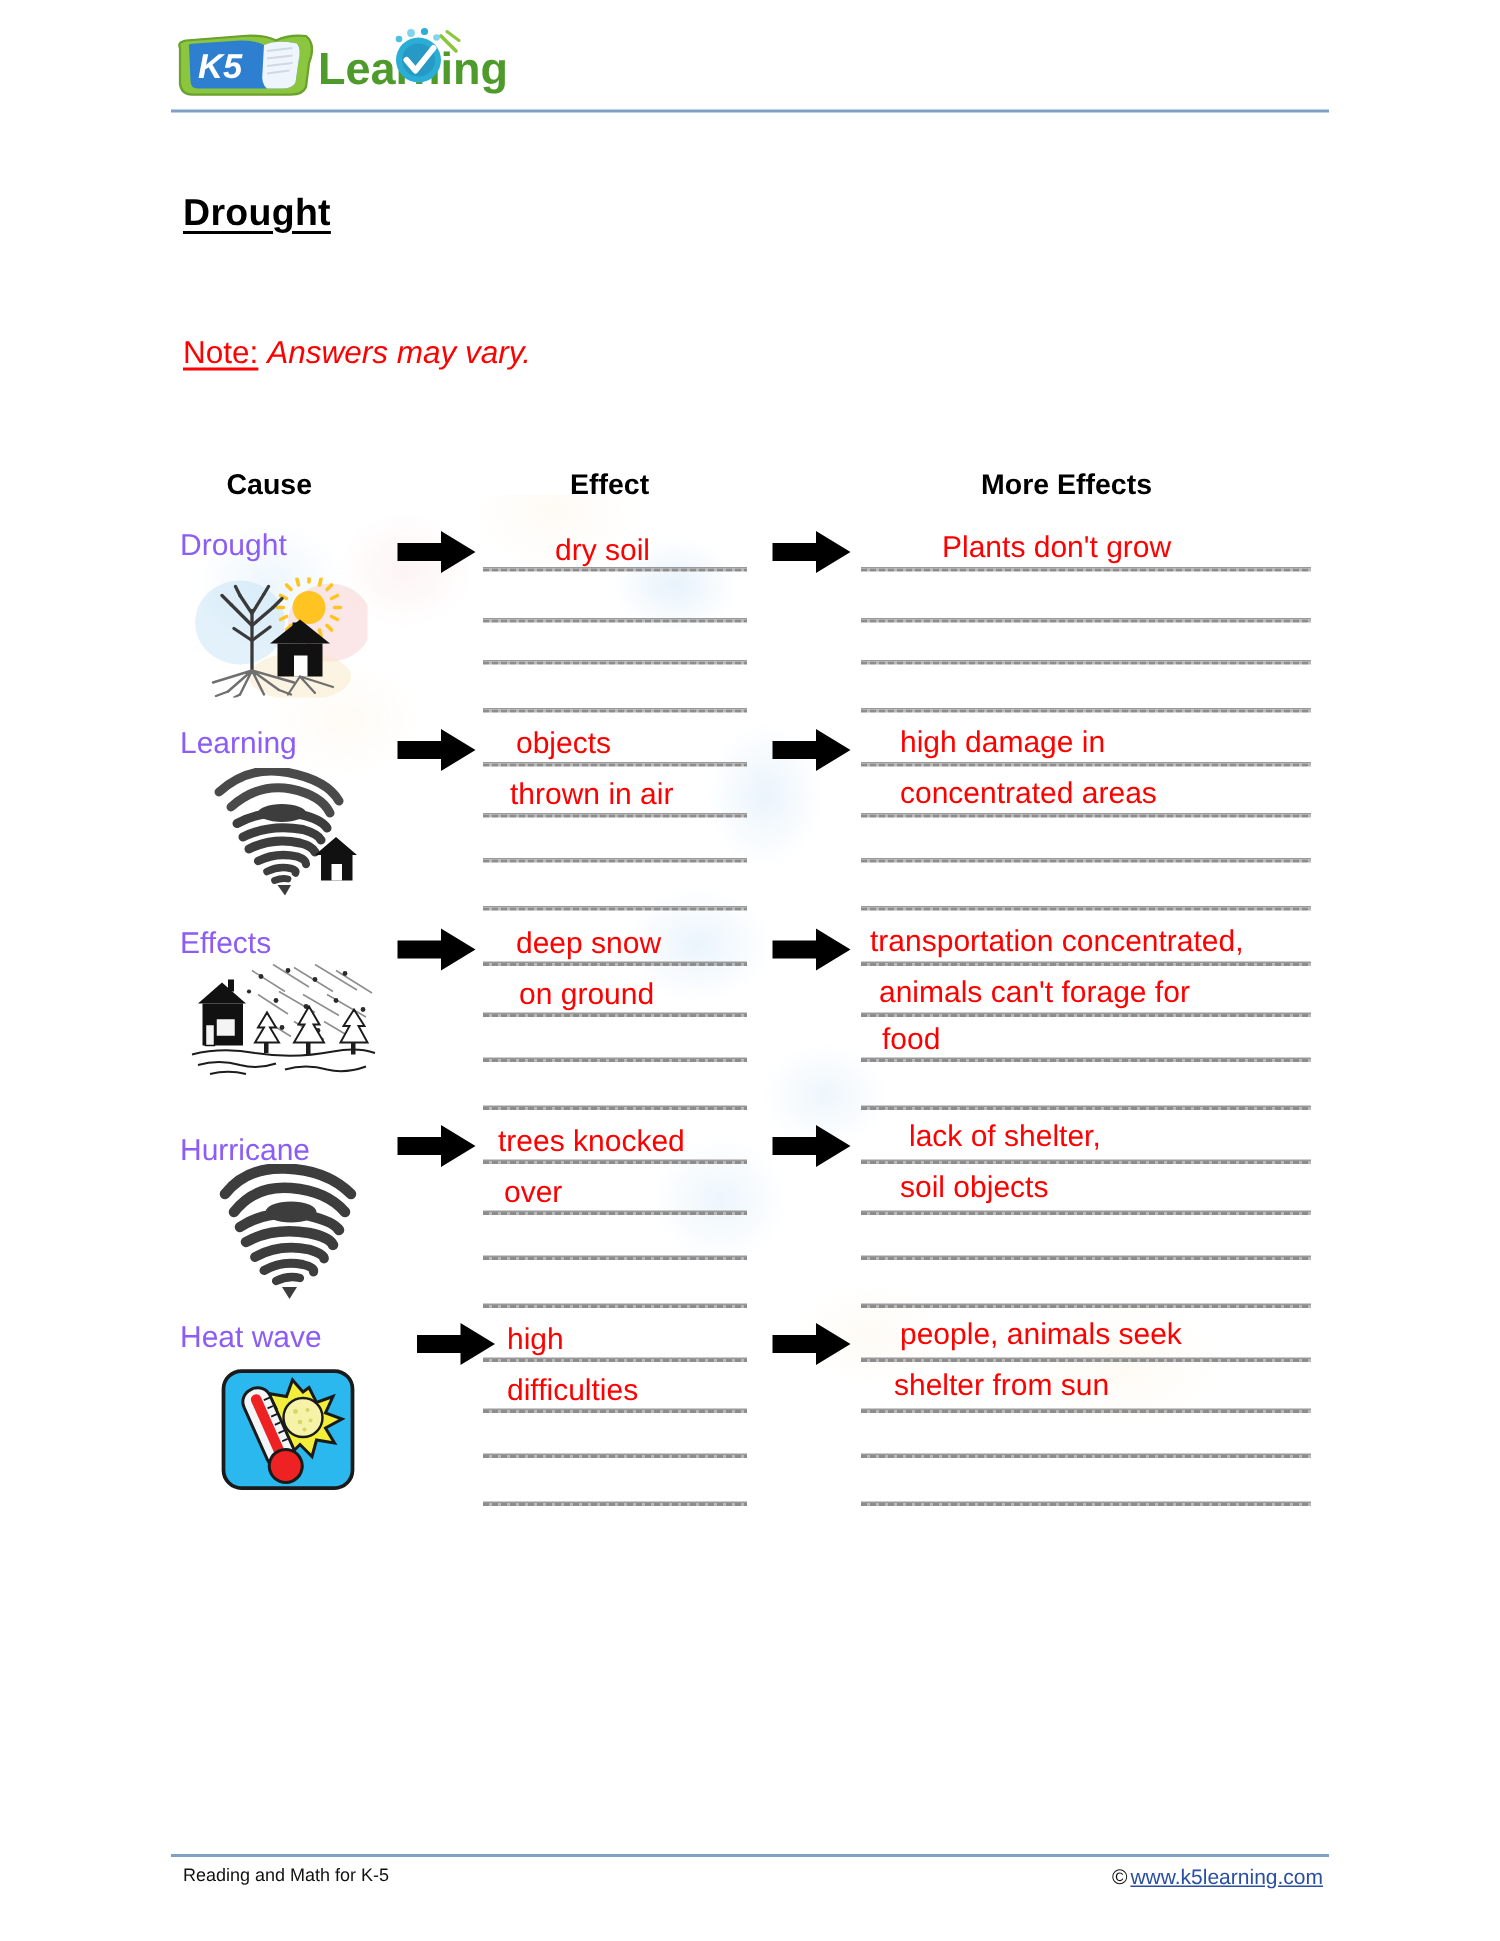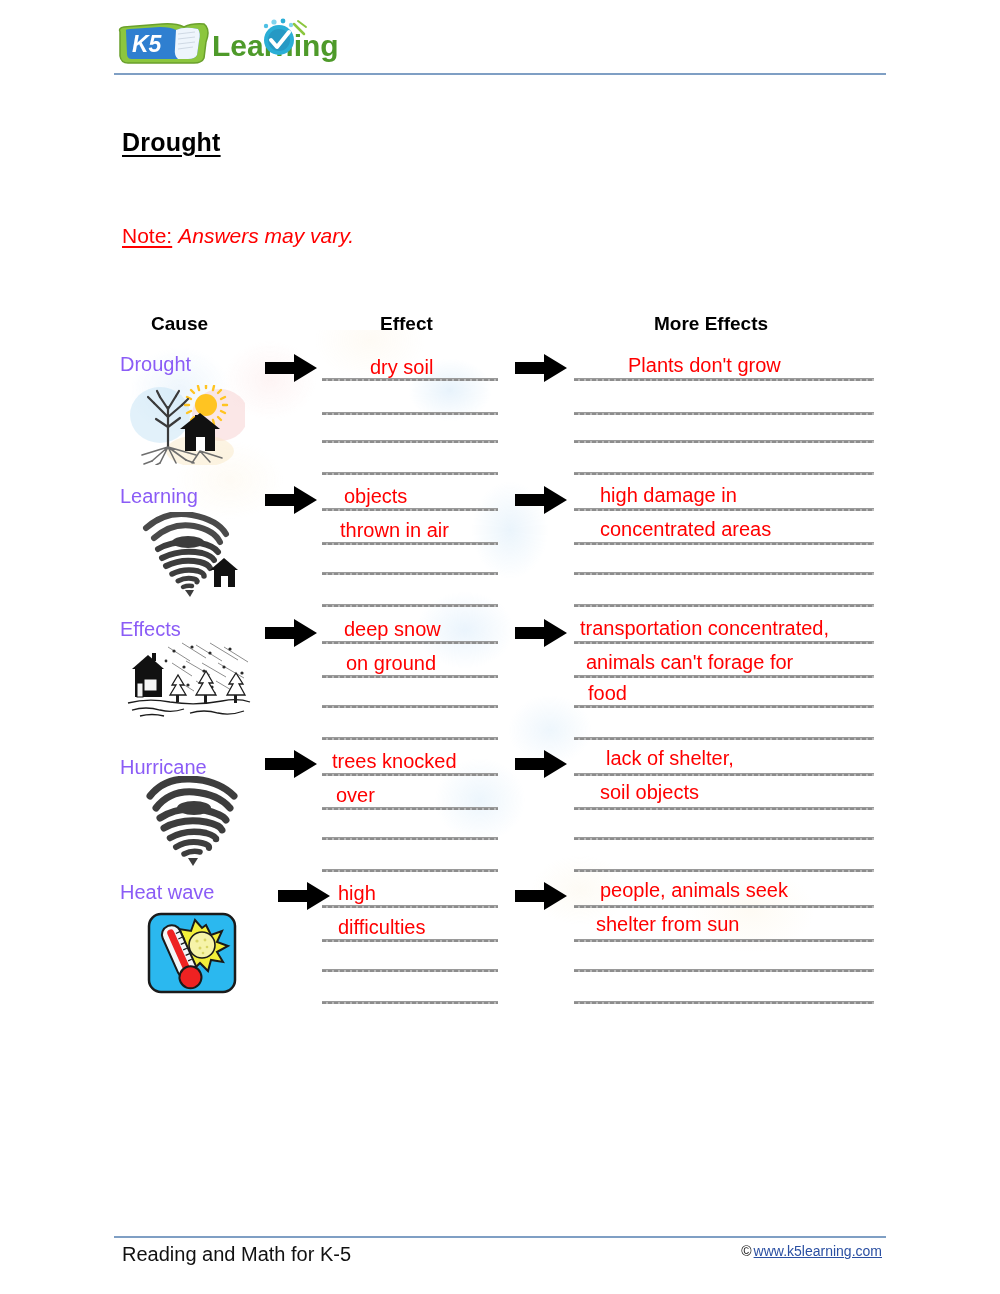--- a/index.html
+++ b/index.html
@@ -193,7 +193,7 @@
     position: absolute;
     left: 122px;
     top: 1243px;
-    font-size: 20px;
+    font-size: 12px;
     color: #111;
     z-index: 3;
   }

